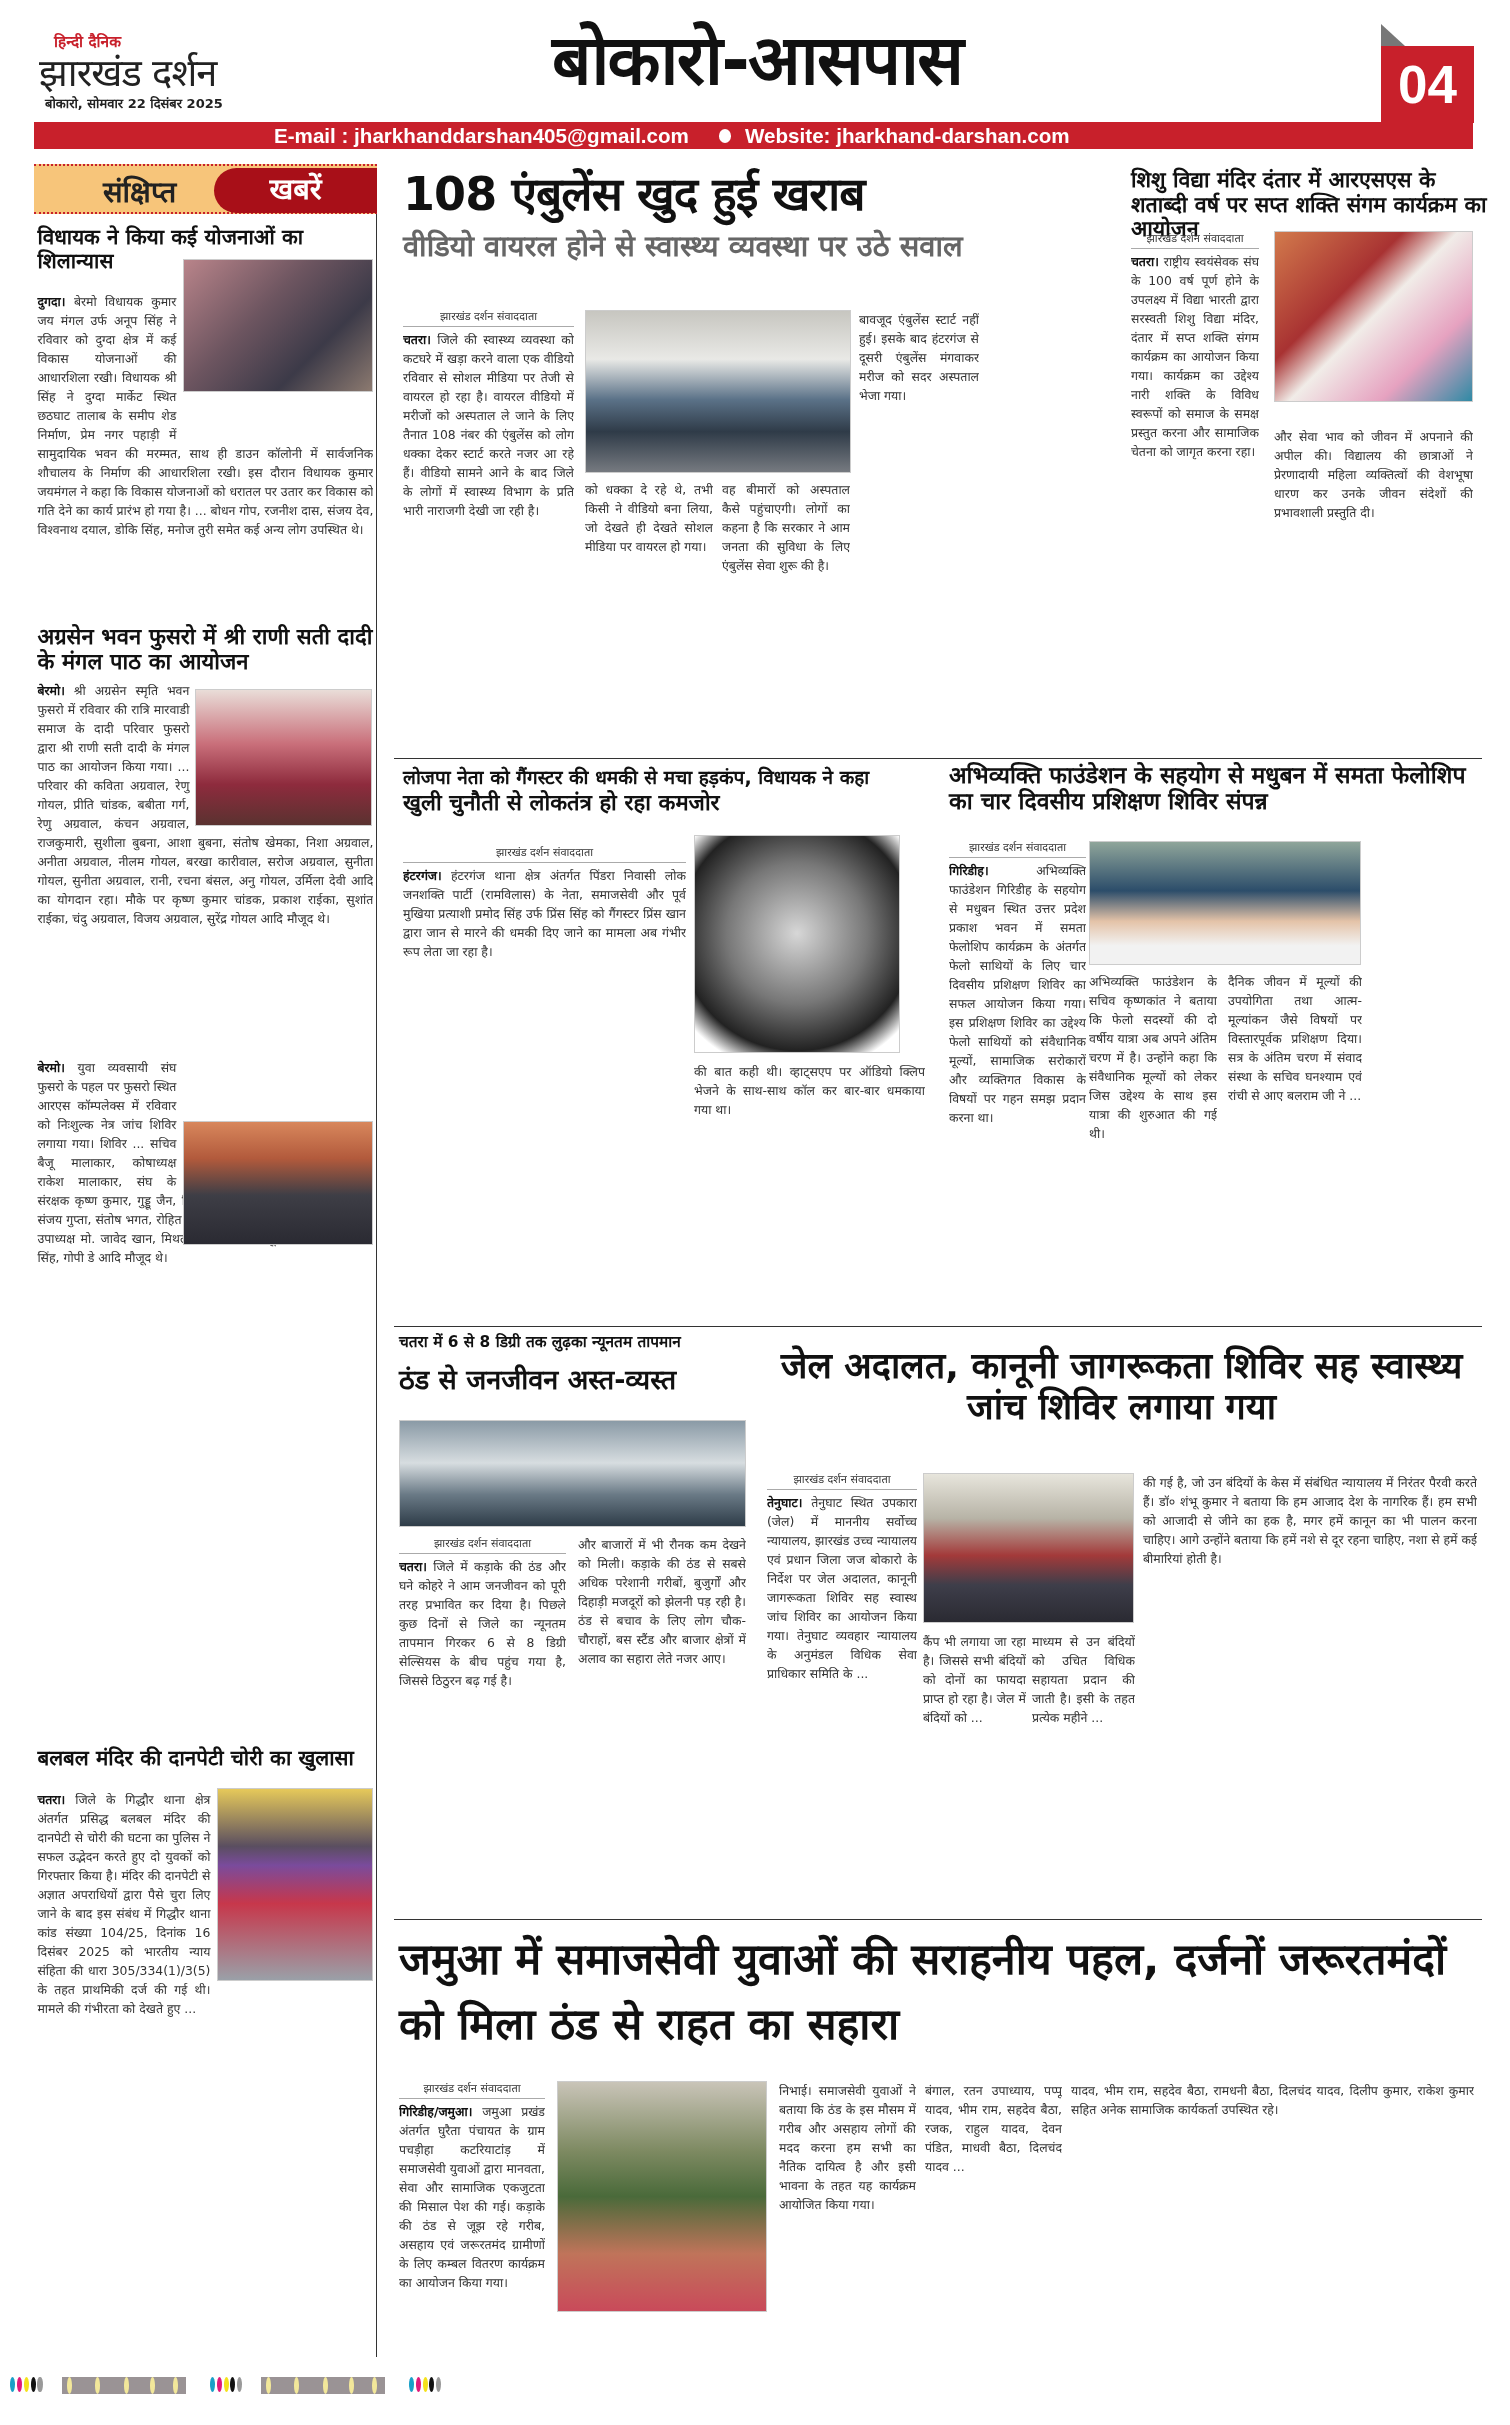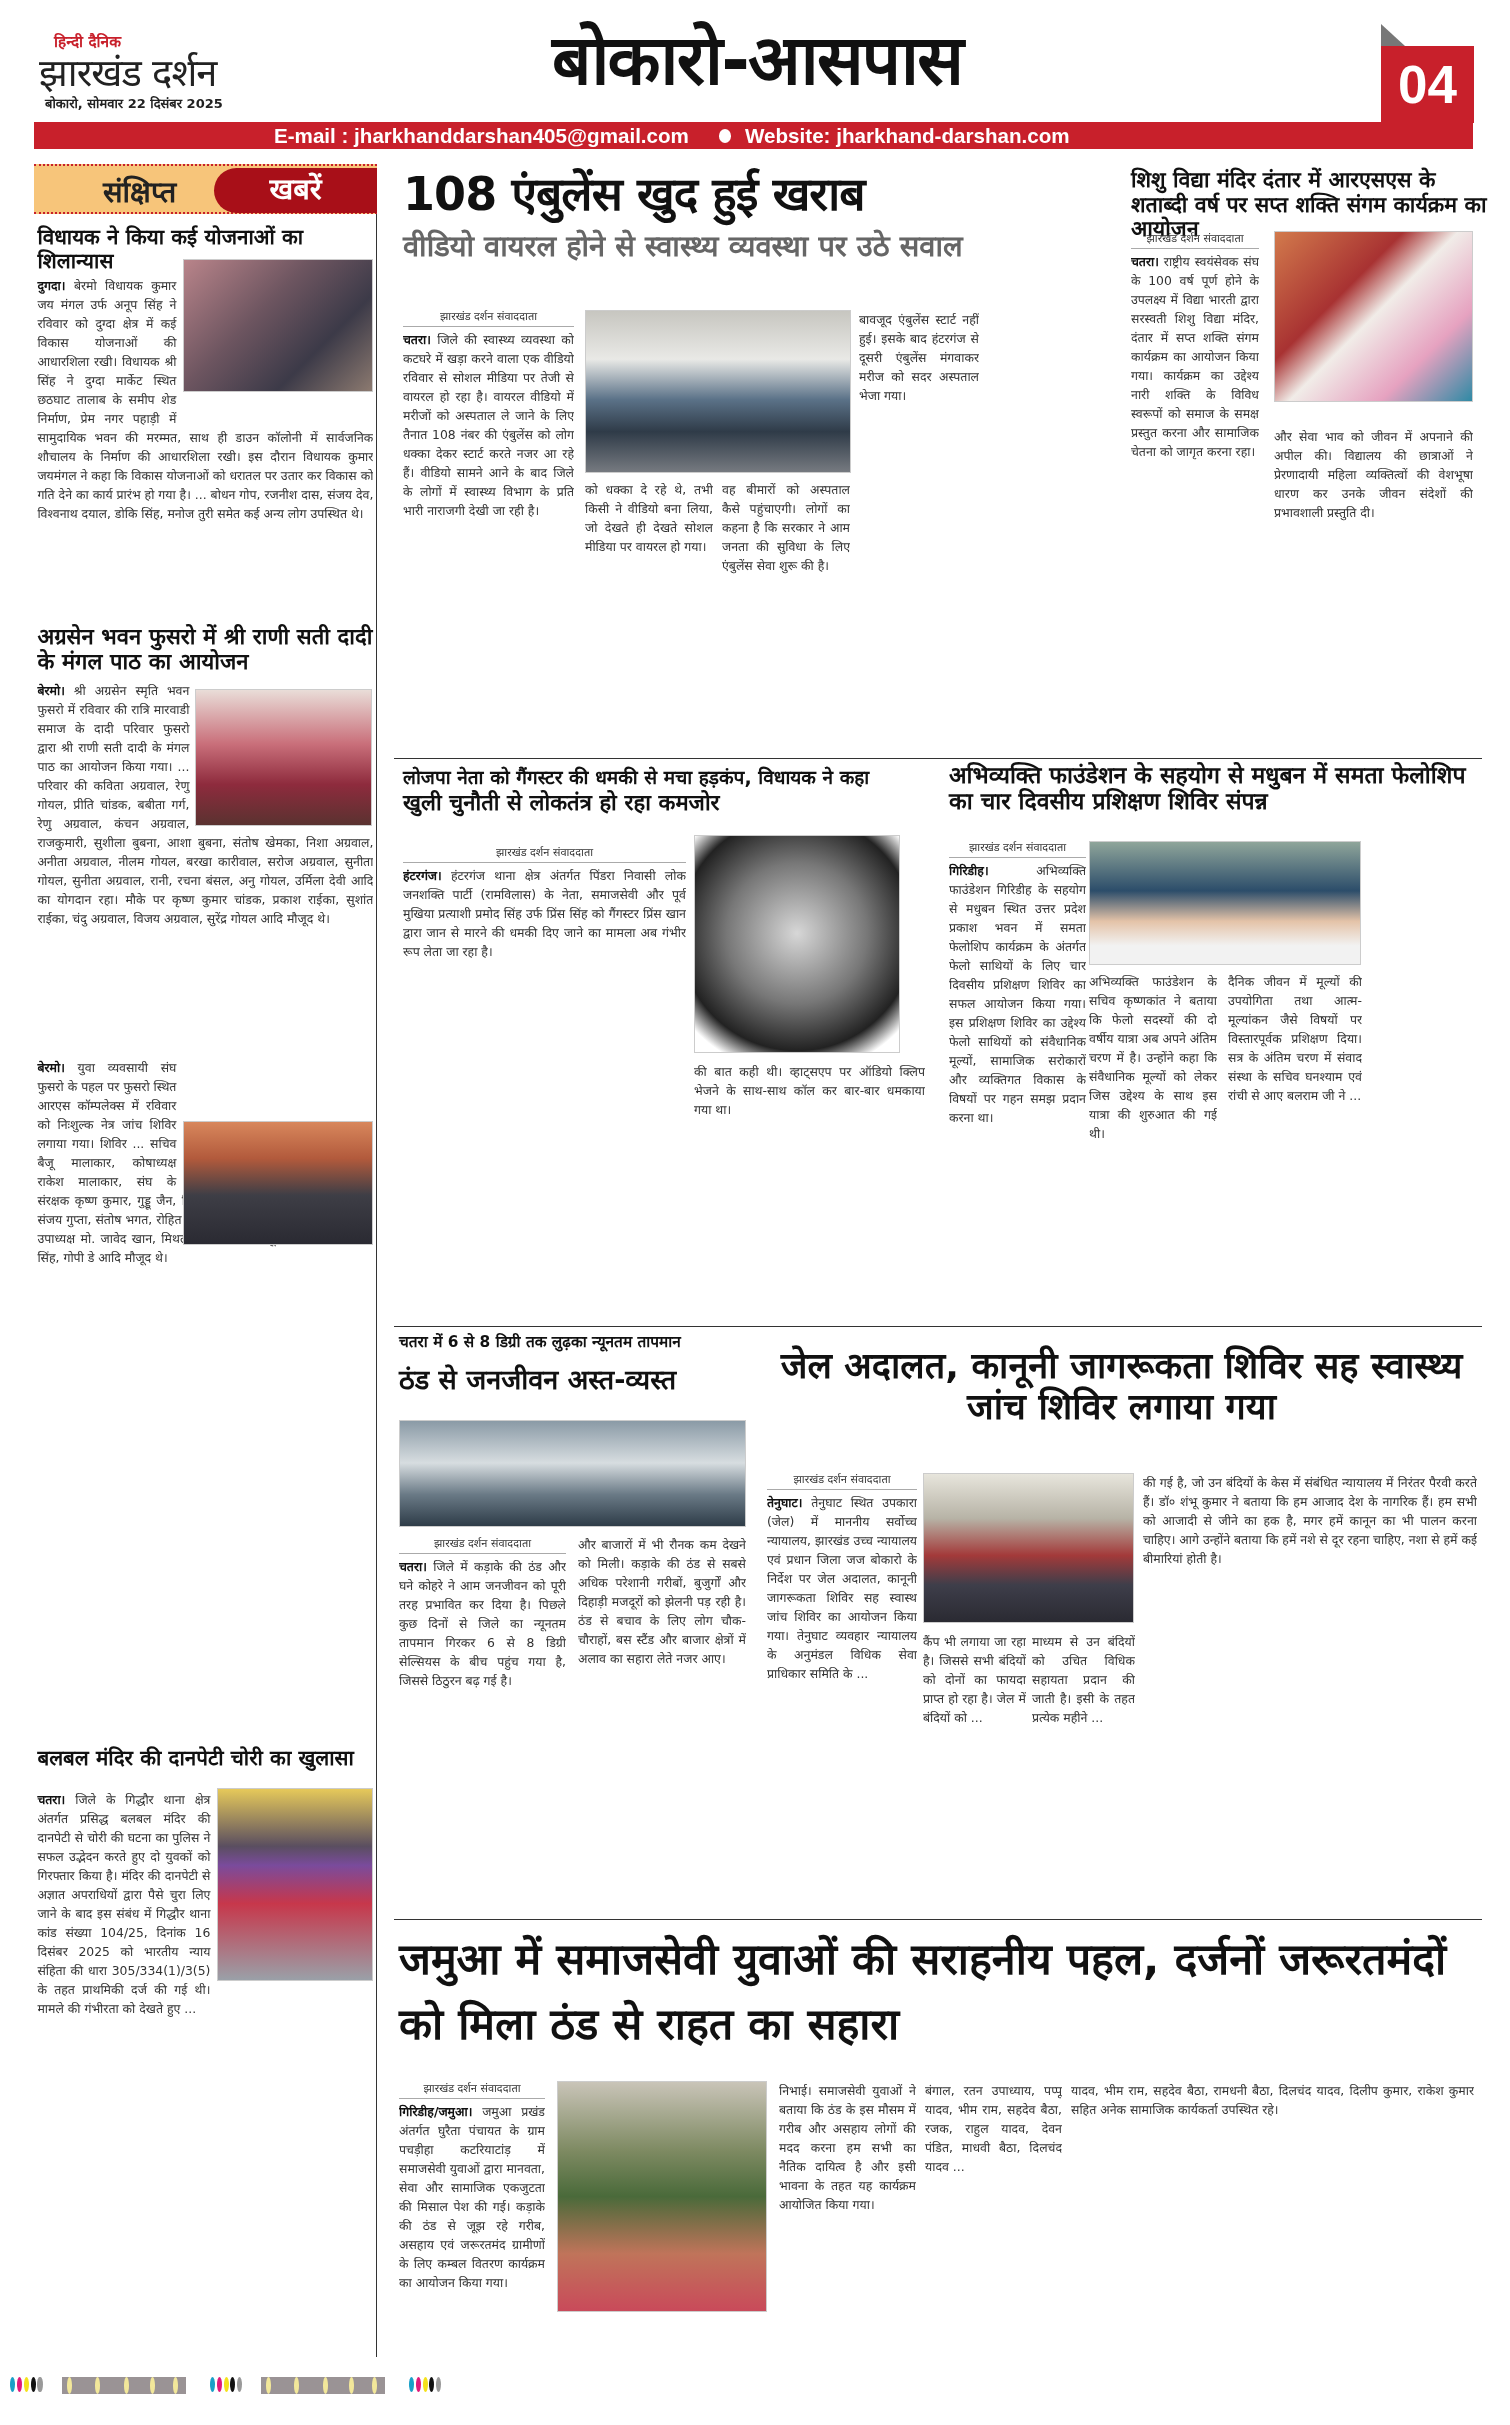--- a/index.html
+++ b/index.html
@@ -54,7 +54,7 @@
   <div class="abs" style="left:3.4px;top:62px;width:336px">
     <div class="hl" style="font-size:20.6px">विधायक ने किया कई योजनाओं का शिलान्यास</div>
     <div class="photo" style="left:146px;top:33px;width:190px;height:133px;background:linear-gradient(135deg,#b9848a,#6d5560 40%,#3c3a48 70%,#8c7a70)"></div>
-    <div class="body-t" style="margin-top:3px;height:360px;overflow:hidden">
+    <div class="body-t" style="margin-top:19px;height:360px;overflow:hidden">
       <div style="float:right;width:197px;height:137px"></div>
       <b>दुगदा।</b> <span>बेरमो विधायक कुमार जय मंगल उर्फ अनूप सिंह ने रविवार को दुग्दा क्षेत्र में कई विकास योजनाओं की आधारशिला रखी। विधायक श्री सिंह ने दुग्दा मार्केट स्थित छठघाट तालाब के समीप शेड निर्माण, प्रेम नगर पहाड़ी में सामुदायिक भवन की मरम्मत, साथ ही डाउन कॉलोनी में सार्वजनिक शौचालय के निर्माण की आधारशिला रखी। इस दौरान विधायक कुमार जयमंगल ने कहा कि विकास योजनाओं को धरातल पर उतार कर विकास को गति देने का कार्य प्रारंभ हो गया है। ... बोधन गोप, रजनीश दास, संजय देव, विश्वनाथ दयाल, डोकि सिंह, मनोज तुरी समेत कई अन्य लोग उपस्थित थे।</span>
     </div>

